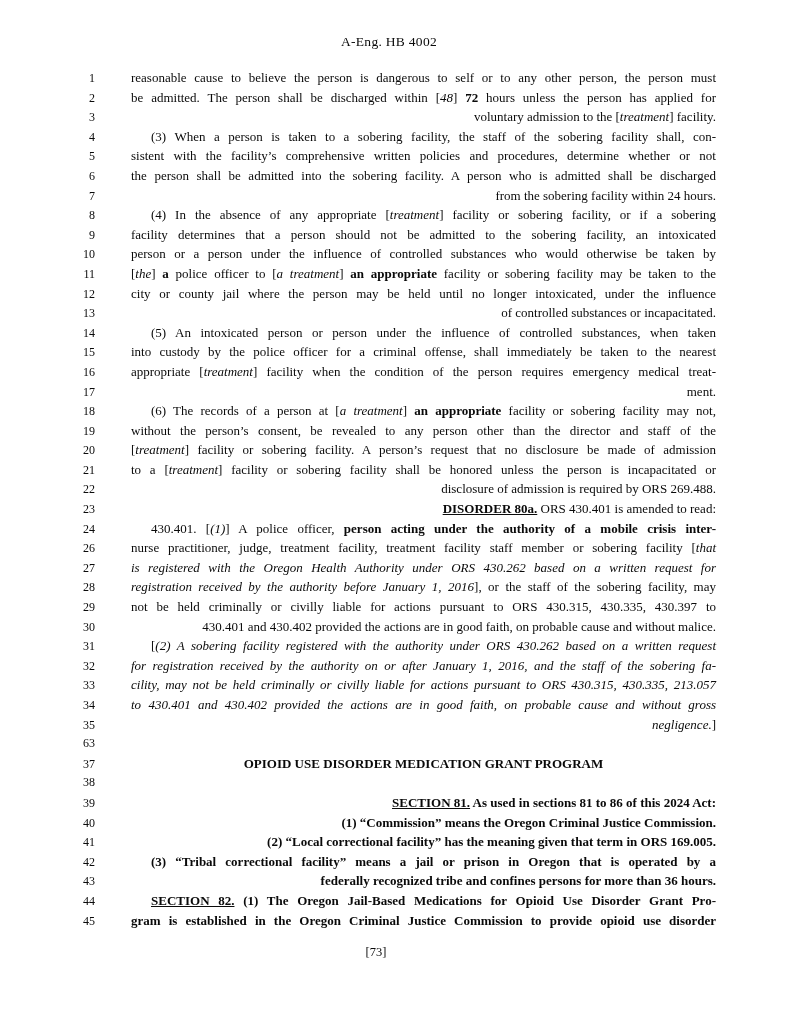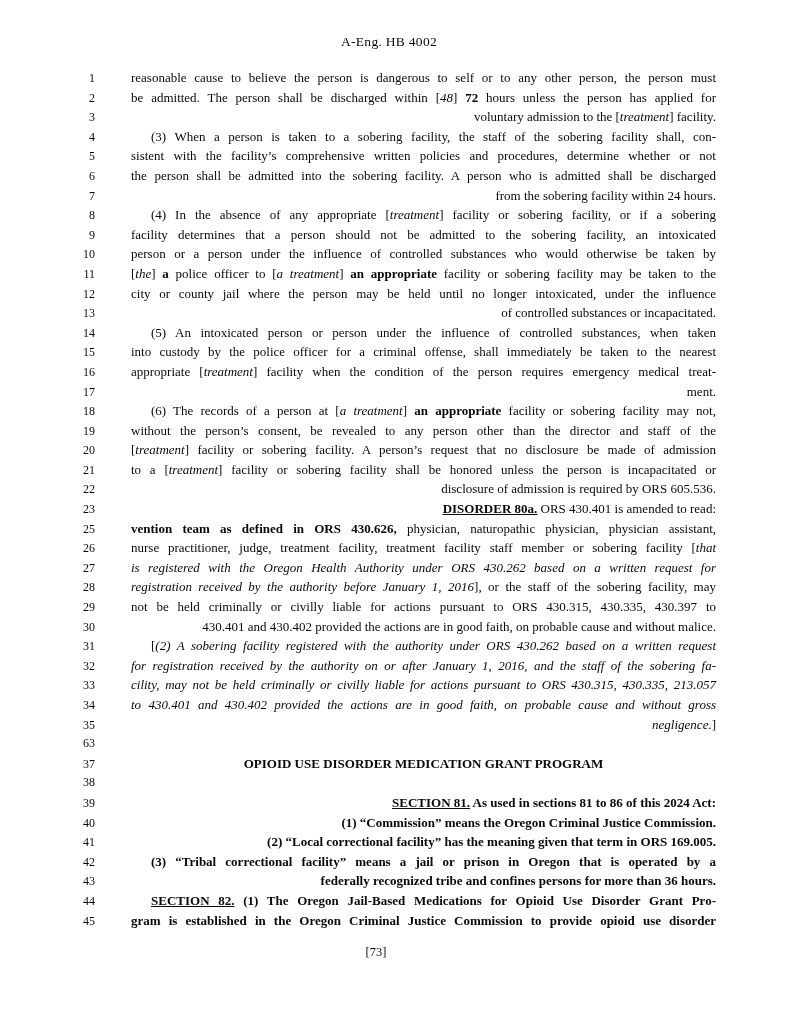--- a/index.html
+++ b/index.html
@@ -156,7 +156,7 @@
       </div>
       <div class="line-row">
         <span class="line-num">22</span>
-        <div class="line-text align-left"><span class="seg-r">disclosure of admission is required by ORS 605.536.</span></div>
+        <div class="line-text align-left"><span class="seg-r">disclosure of admission is required by ORS 269.488.</span></div>
       </div>
       <div class="line-row">
         <span class="line-num">23</span>

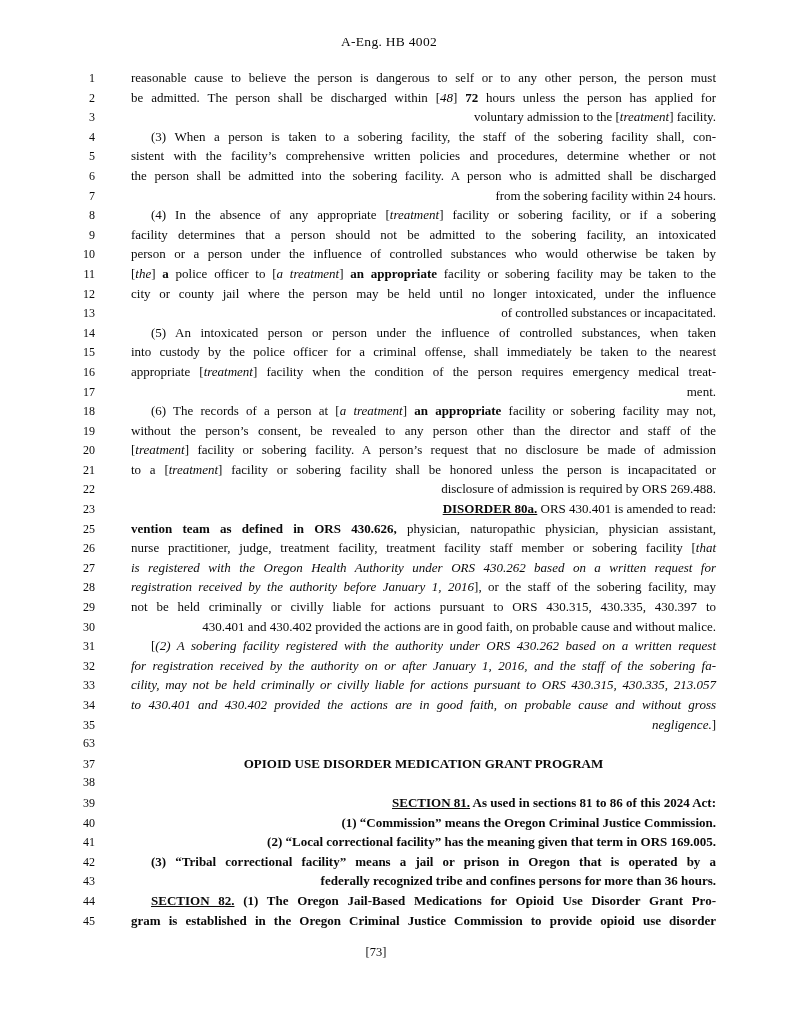--- a/index.html
+++ b/index.html
@@ -163,6 +163,10 @@
         <div class="line-text align-left indent"><span class="seg-bu">DISORDER 80a.</span><span class="seg-r"> ORS 430.401 is amended to read:</span></div>
       </div>
       <div class="line-row">
+        <span class="line-num">24</span>
+        <div class="line-text align-justify indent"><span class="seg-r">430.401. [</span><span class="seg-i">(1)</span><span class="seg-r">] A police officer, </span><span class="seg-b">person acting under the authority of a mobile crisis inter-</span></div>
+      </div>
+      <div class="line-row">
         <span class="line-num">25</span>
         <div class="line-text align-justify"><span class="seg-b">vention team as defined in ORS 430.626,</span><span class="seg-r"> physician, naturopathic physician, physician assistant,</span></div>
       </div>

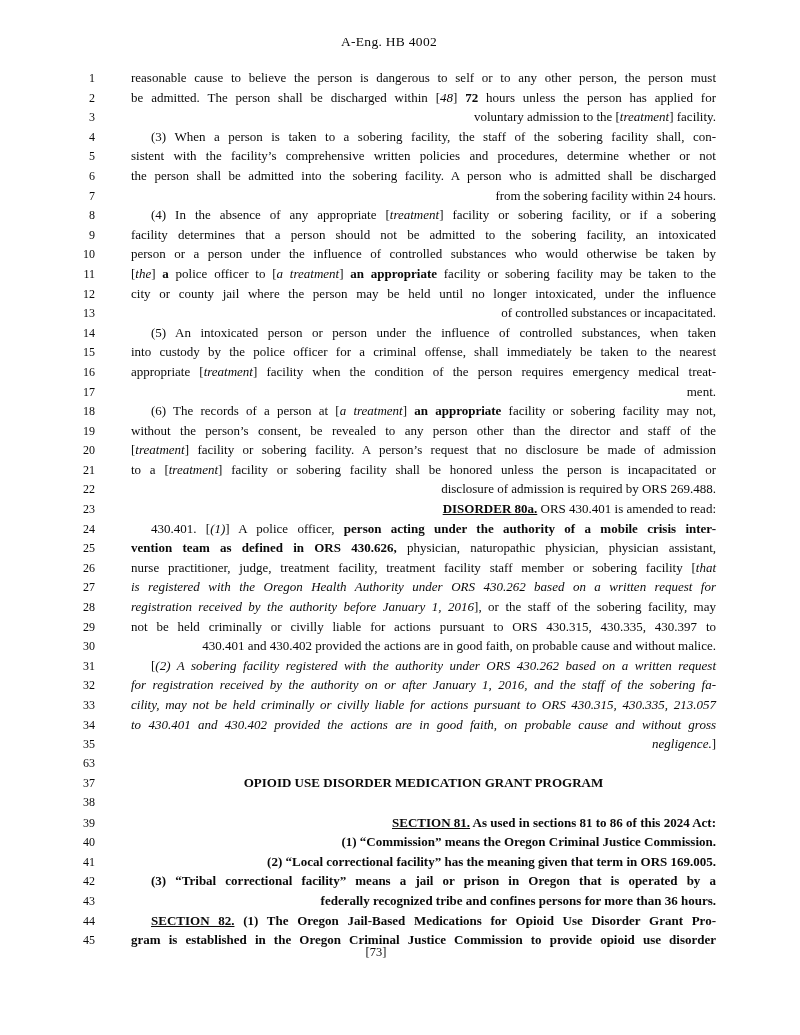--- a/index.html
+++ b/index.html
@@ -167,10 +167,6 @@
         <div class="line-text align-justify indent"><span class="seg-r">430.401. [</span><span class="seg-i">(1)</span><span class="seg-r">] A police officer, </span><span class="seg-b">person acting under the authority of a mobile crisis inter-</span></div>
       </div>
       <div class="line-row">
-        <span class="line-num">25</span>
-        <div class="line-text align-justify"><span class="seg-b">vention team as defined in ORS 430.626,</span><span class="seg-r"> physician, naturopathic physician, physician assistant,</span></div>
-      </div>
-      <div class="line-row">
         <span class="line-num">26</span>
         <div class="line-text align-justify"><span class="seg-r">nurse practitioner, judge, treatment facility, treatment facility staff member or sobering facility [</span><span class="seg-i">that</span></div>
       </div>

